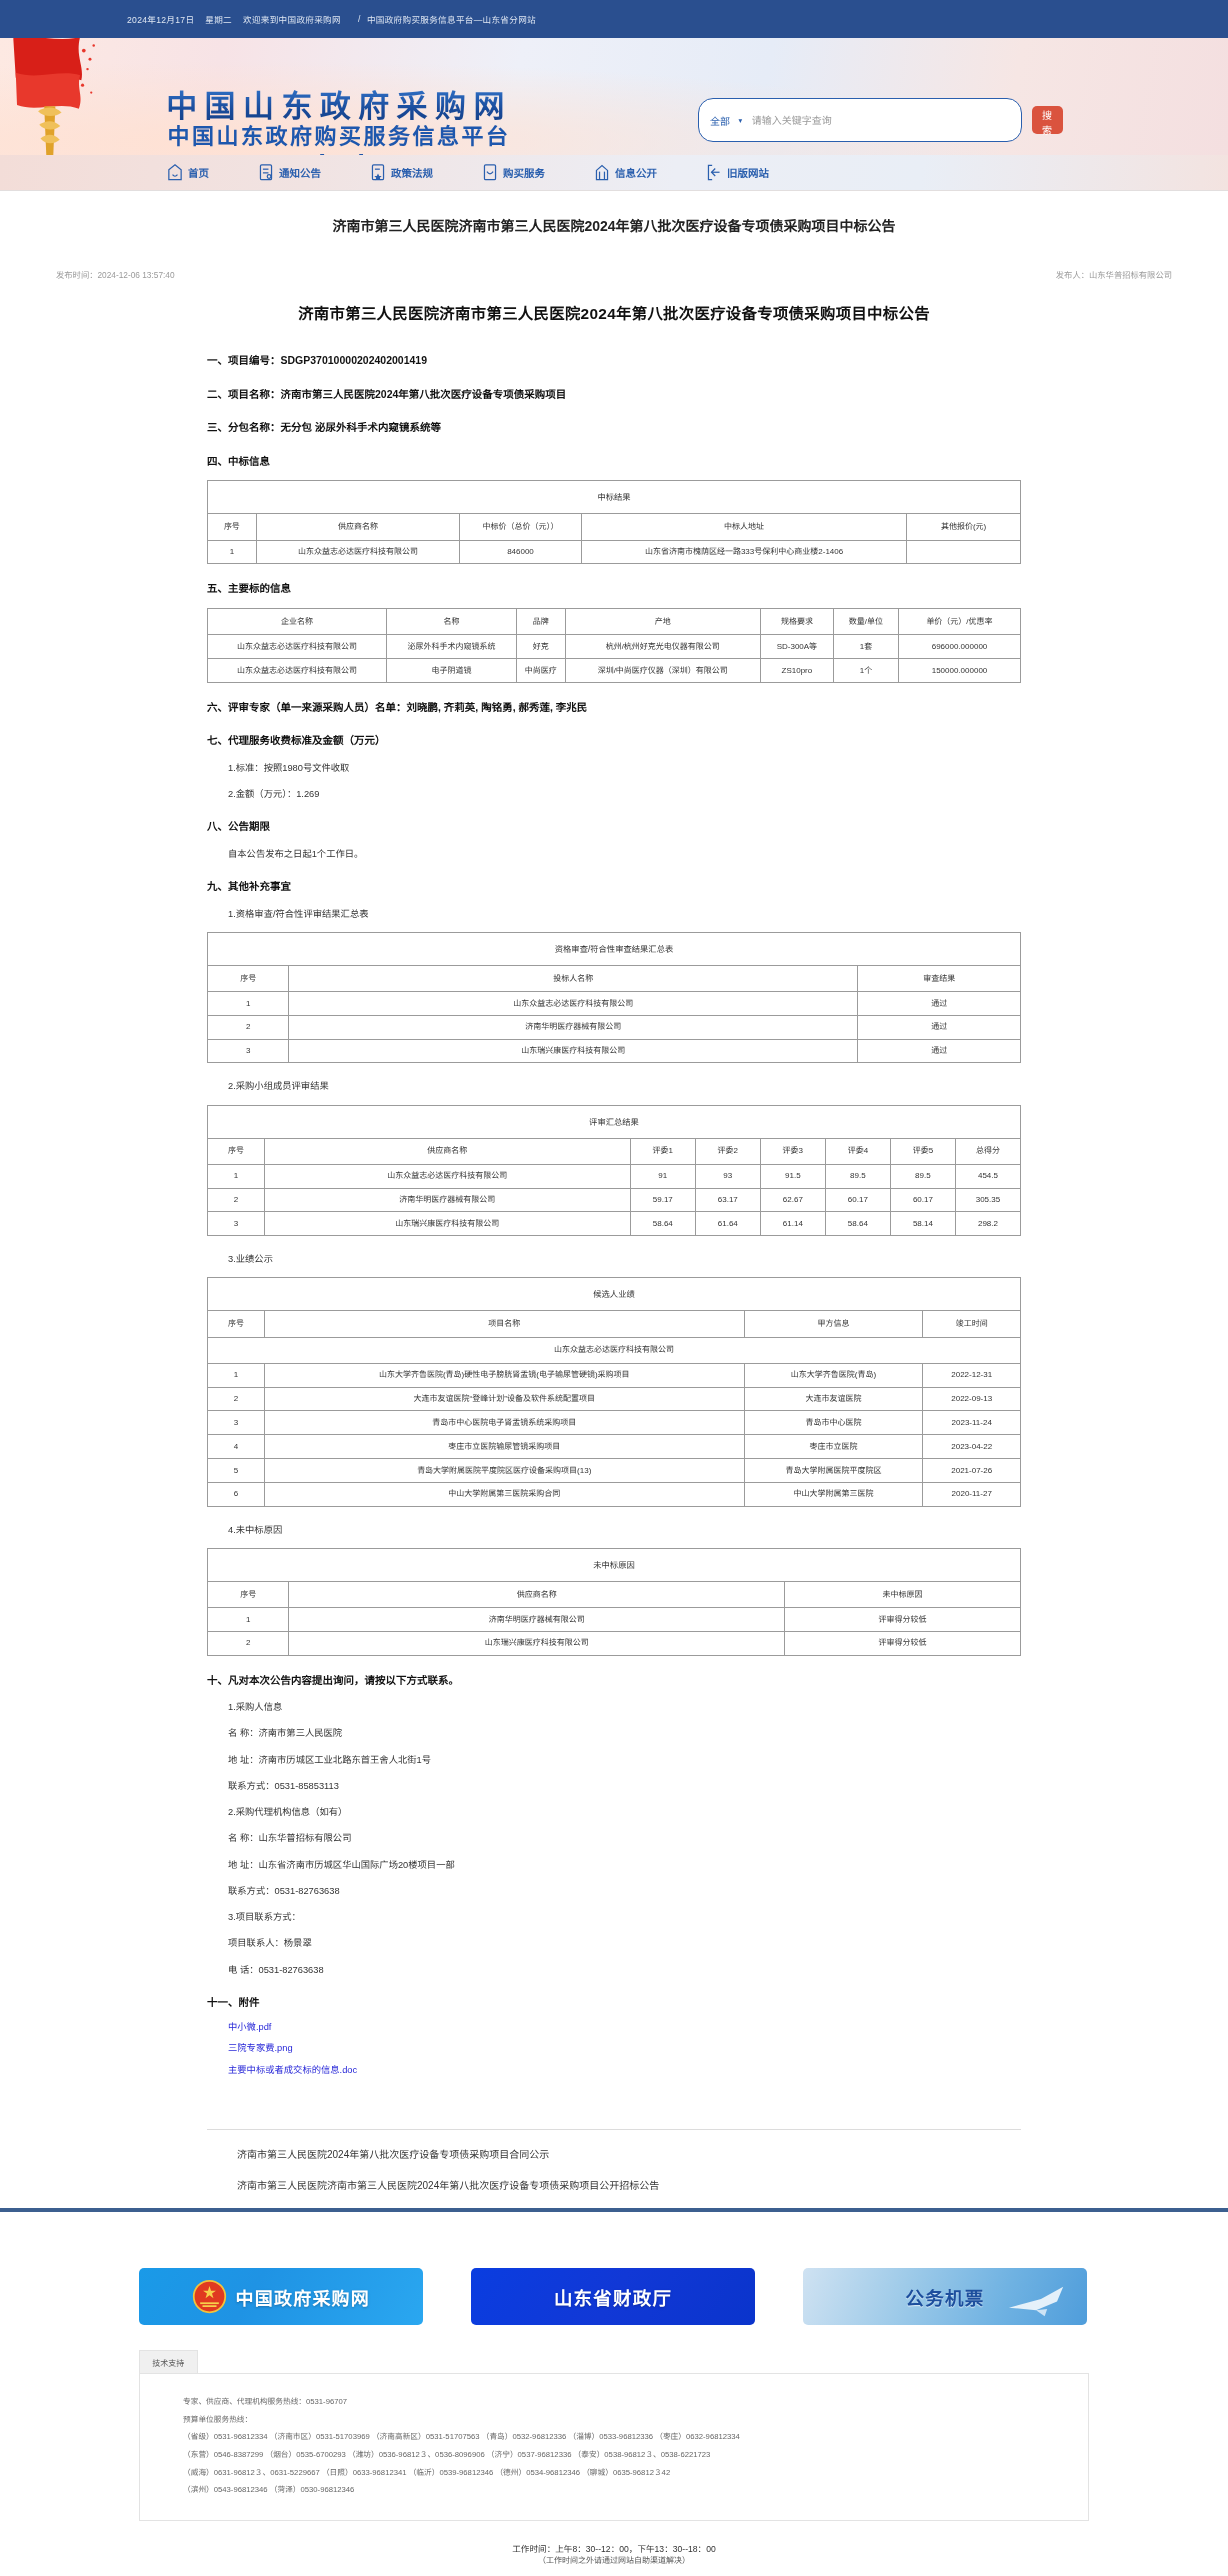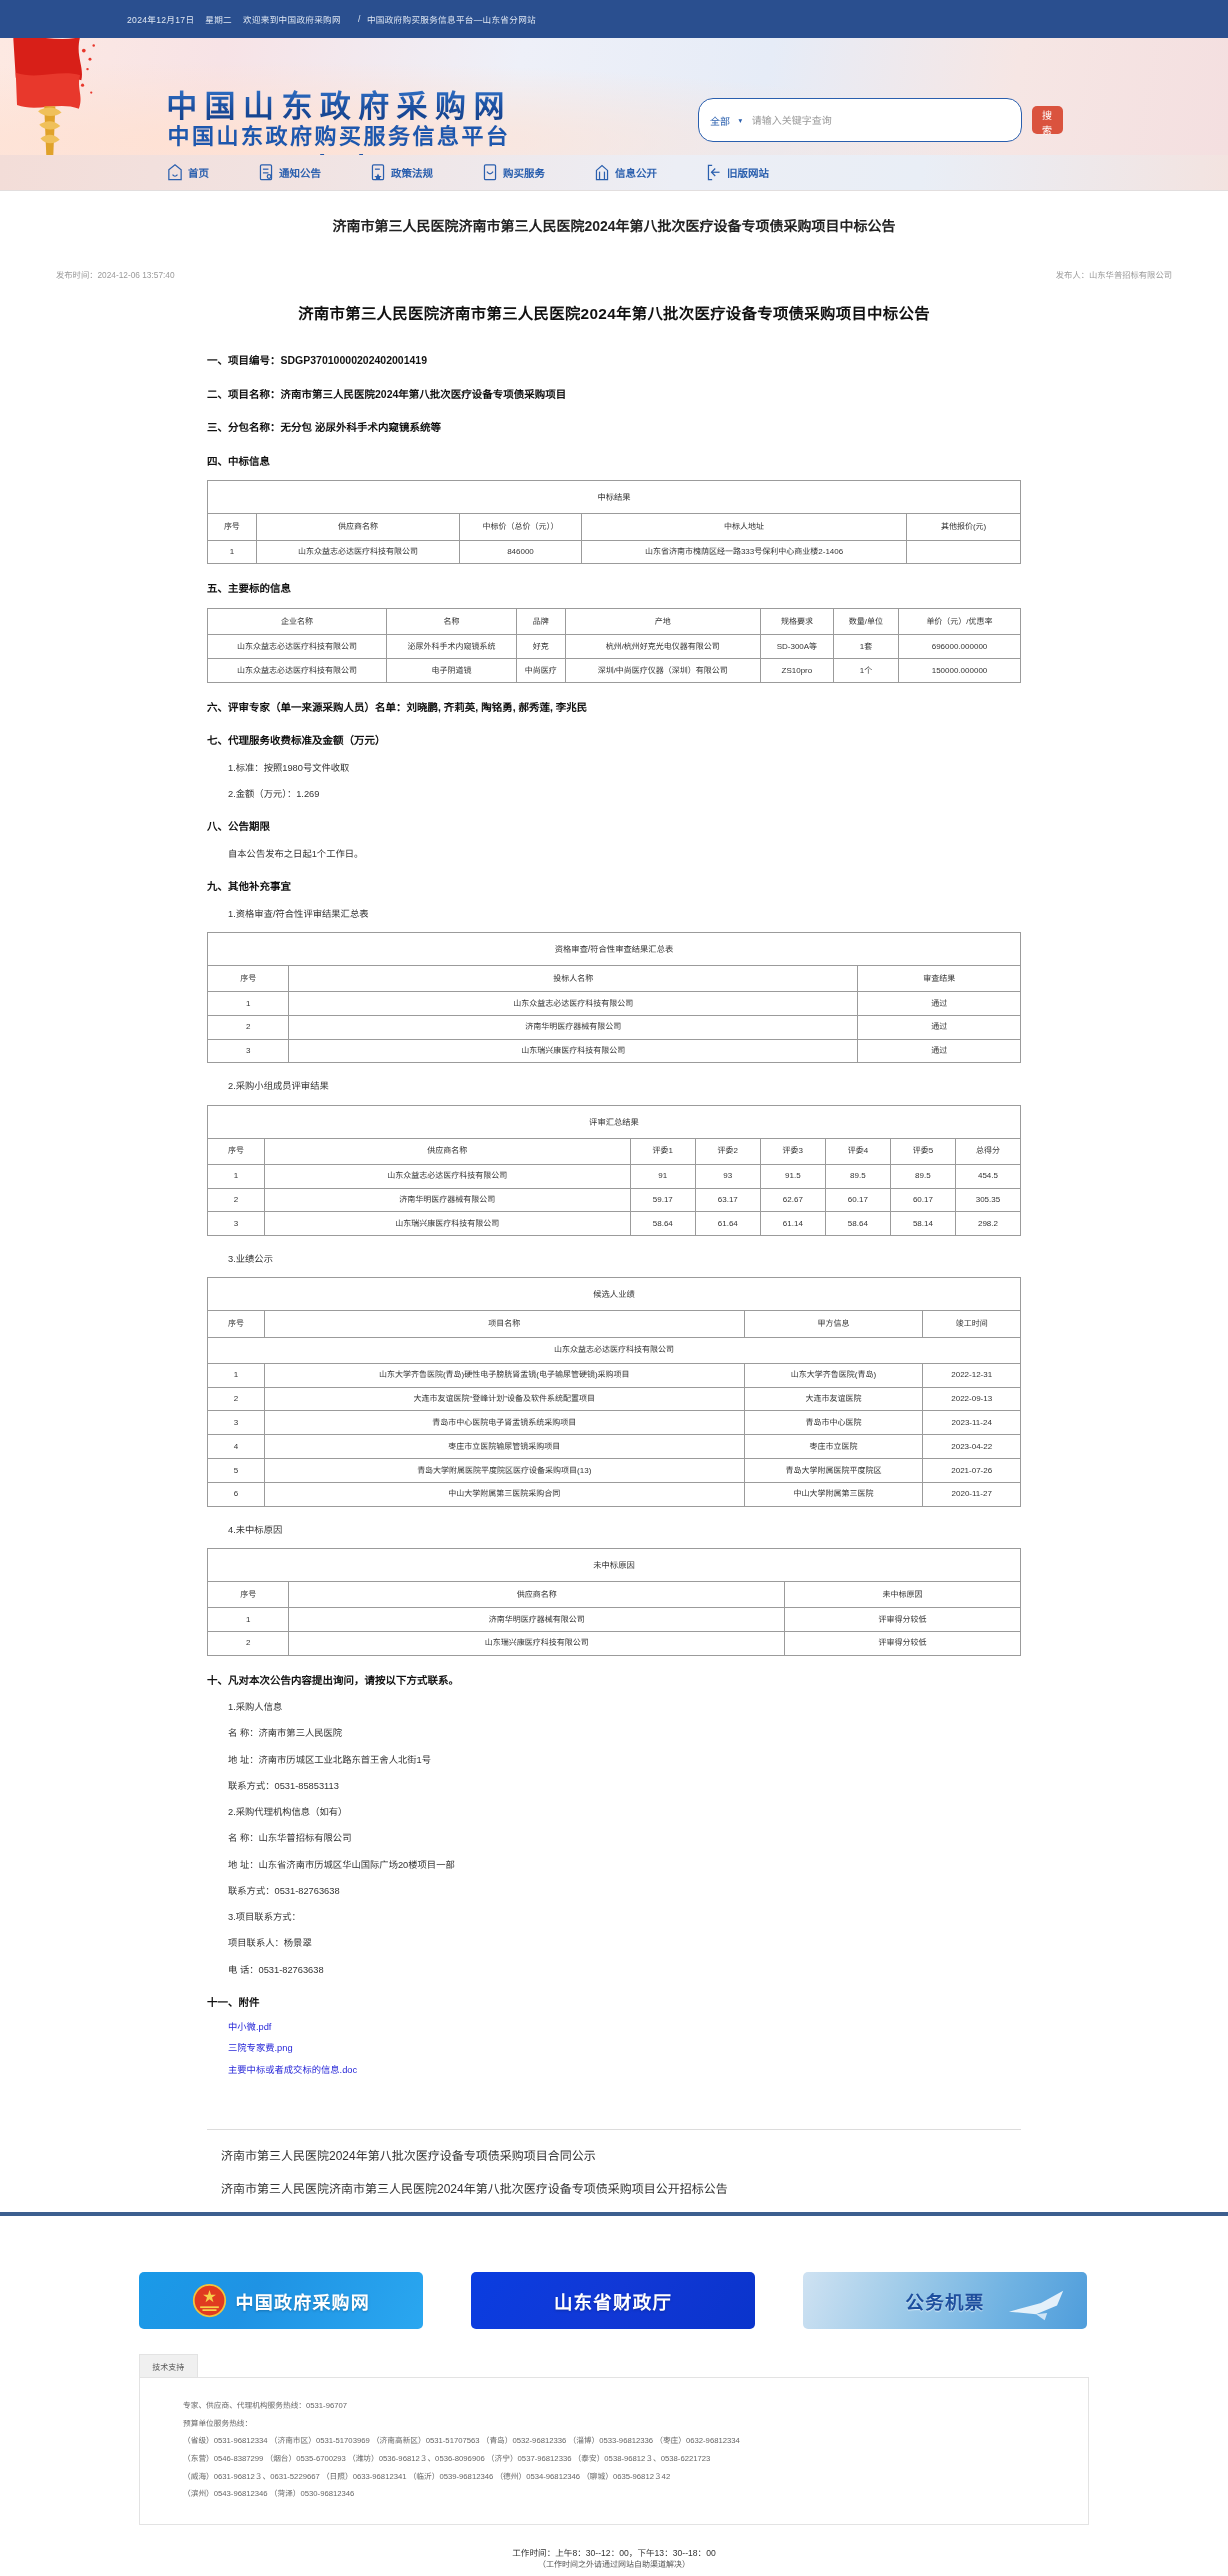--- a/index.html
+++ b/index.html
@@ -156,7 +156,7 @@
     margin:28px 207px 0 207px; padding:16px 0 0 0;
   }
   .rel-item {
-    display:block; color:#333; font-size:12px; margin:0 0 16px 14px;
+    display:block; color:#333; font-size:10px; margin:0 0 16px 30px;
     text-decoration:none; cursor:pointer;
   }
 

